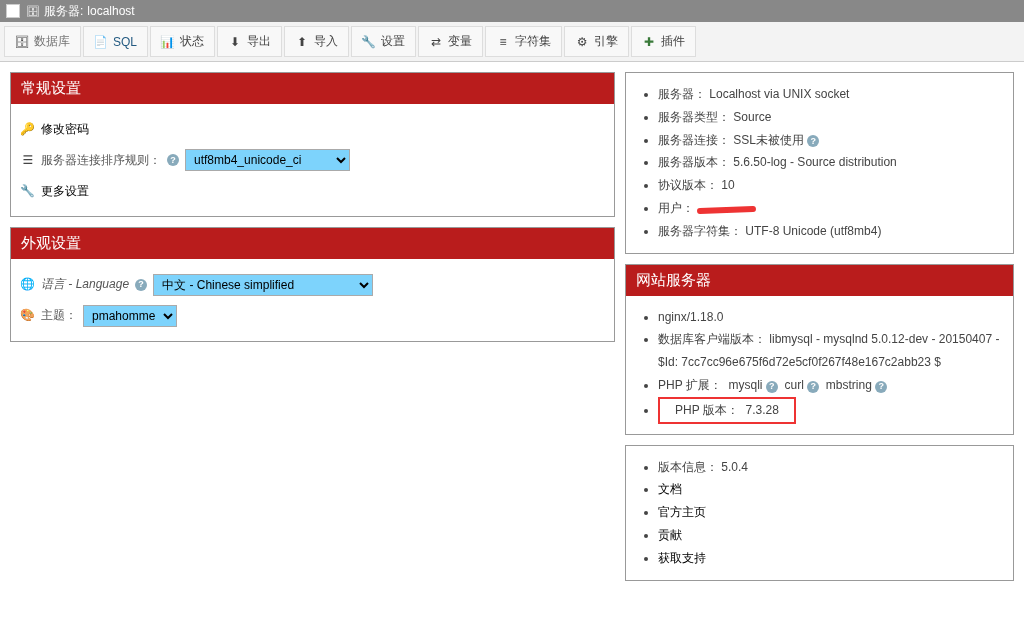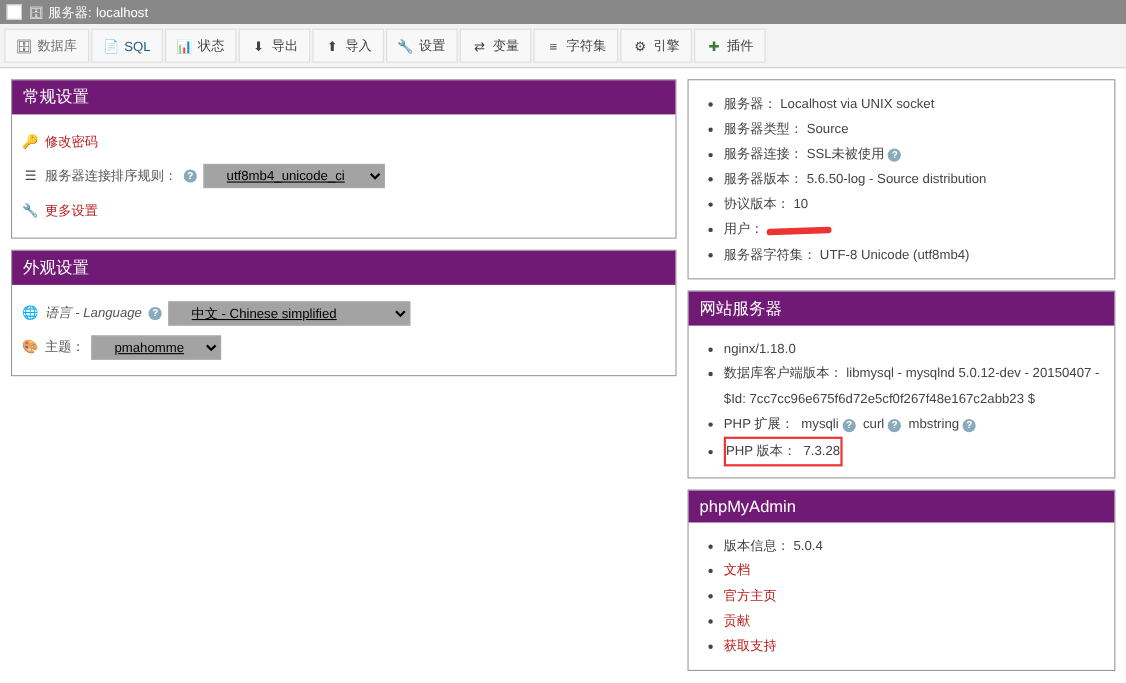--- a/index.html
+++ b/index.html
@@ -14,7 +14,7 @@
 .col-left { flex: 0 0 605px; display: flex; flex-direction: column; gap: 10px; }
 .col-right { flex: 1; display: flex; flex-direction: column; gap: 10px; }
 .panel { border: 1px solid #999; }
-.panel-h { background: #701a75; color: #fff; padding: 6px 10px; font-size: 15px; font-weight: normal; }
+.panel-h { background: #b91c1c; color: #fff; padding: 6px 10px; font-size: 15px; font-weight: normal; }
 .panel-b { padding: 10px; font-size: 12px; line-height: 1.9; }
 .panel-b ul { list-style: disc; padding-left: 22px; }
 .panel-b a { color: #b91c1c; text-decoration: none; }

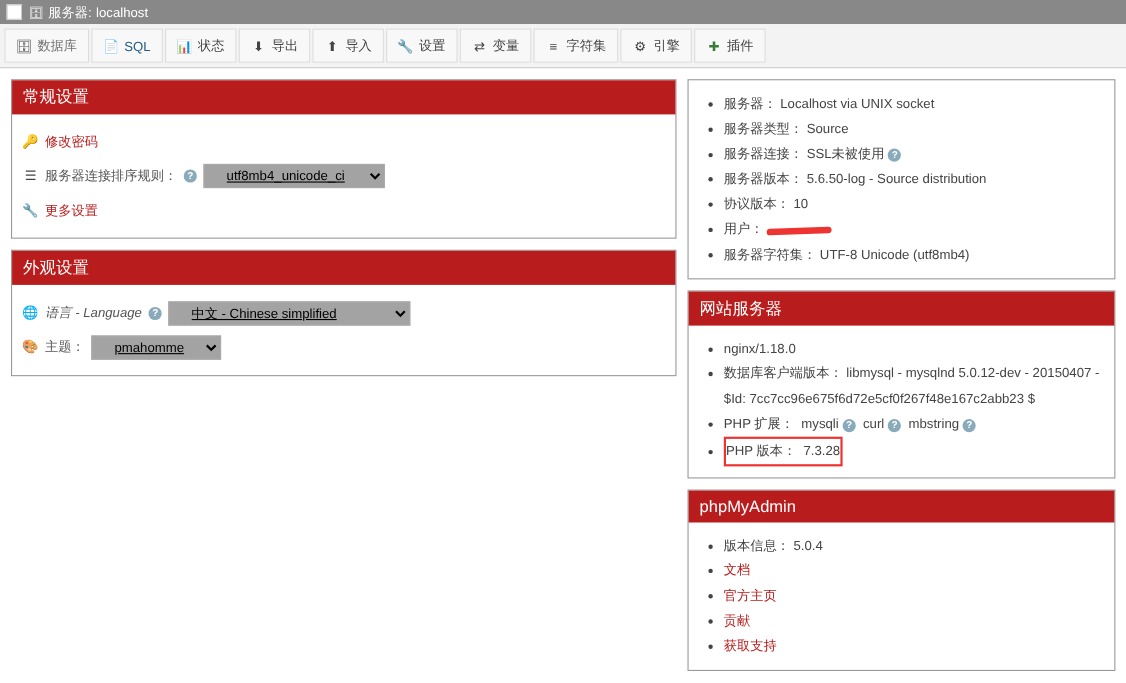--- a/index.html
+++ b/index.html
@@ -17,7 +17,7 @@
 .panel-h { background: #b91c1c; color: #fff; padding: 6px 10px; font-size: 15px; font-weight: normal; }
 .panel-b { padding: 10px; font-size: 12px; line-height: 1.9; }
 .panel-b ul { list-style: disc; padding-left: 22px; }
-.panel-b a { color: #b91c1c; text-decoration: none; }
+.panel-b a { color: #000000; text-decoration: none; }
 .row { display: flex; align-items: center; gap: 6px; padding: 4px 0; }
 .sel { border: 1px solid #aaa; padding: 2px 16px; font-size: 12px; background: #a3a3a3; min-width: 165px; text-decoration: underline; }
 .help { width: 12px; height: 12px; border-radius: 50%; background: #8ab; color: #fff; display: inline-flex; align-items: center; justify-content: center; font-size: 9px; font-weight: bold; }

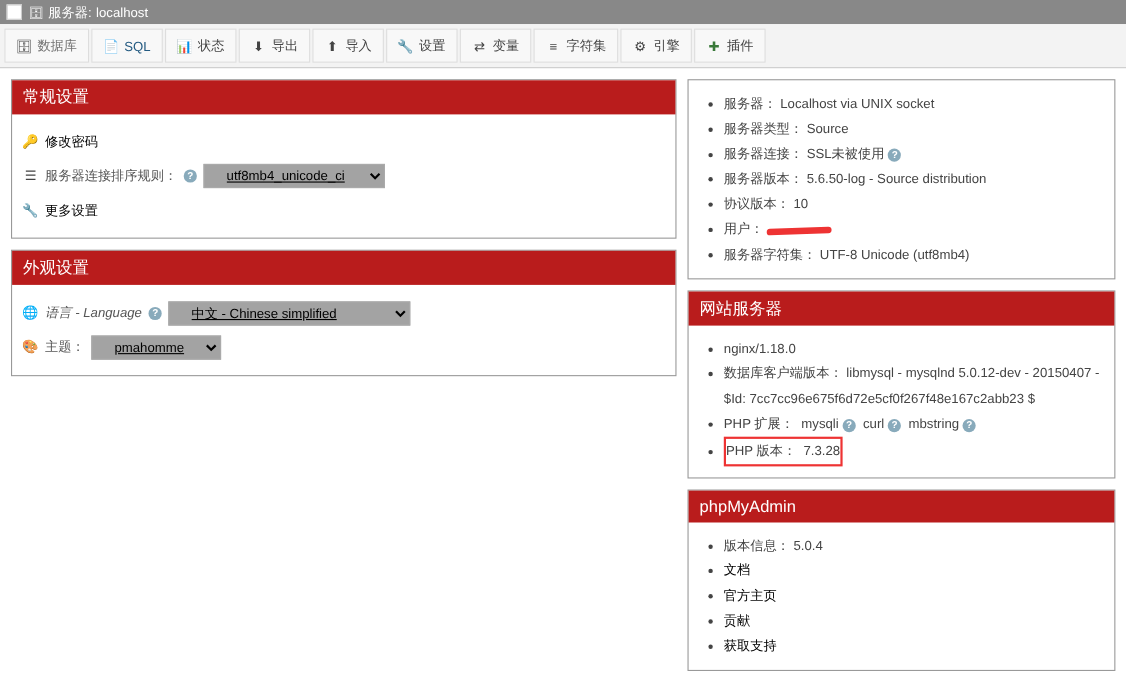--- a/index.html
+++ b/index.html
@@ -19,7 +19,7 @@
 .panel-b ul { list-style: disc; padding-left: 22px; }
 .panel-b a { color: #000000; text-decoration: none; }
 .row { display: flex; align-items: center; gap: 6px; padding: 4px 0; }
-.sel { border: 1px solid #aaa; padding: 2px 16px; font-size: 12px; background: #a3a3a3; min-width: 165px; text-decoration: underline; }
+.sel { border: 1px solid #aaa; padding: 2px 4px; font-size: 12px; background: #7dd3fc; min-width: 165px; }
 .help { width: 12px; height: 12px; border-radius: 50%; background: #8ab; color: #fff; display: inline-flex; align-items: center; justify-content: center; font-size: 9px; font-weight: bold; }
 .mini-ic { width: 14px; height: 14px; display: inline-flex; align-items: center; justify-content: center; }
 .highlight { border: 2px solid #e33; padding: 0 0; display: inline-block; }

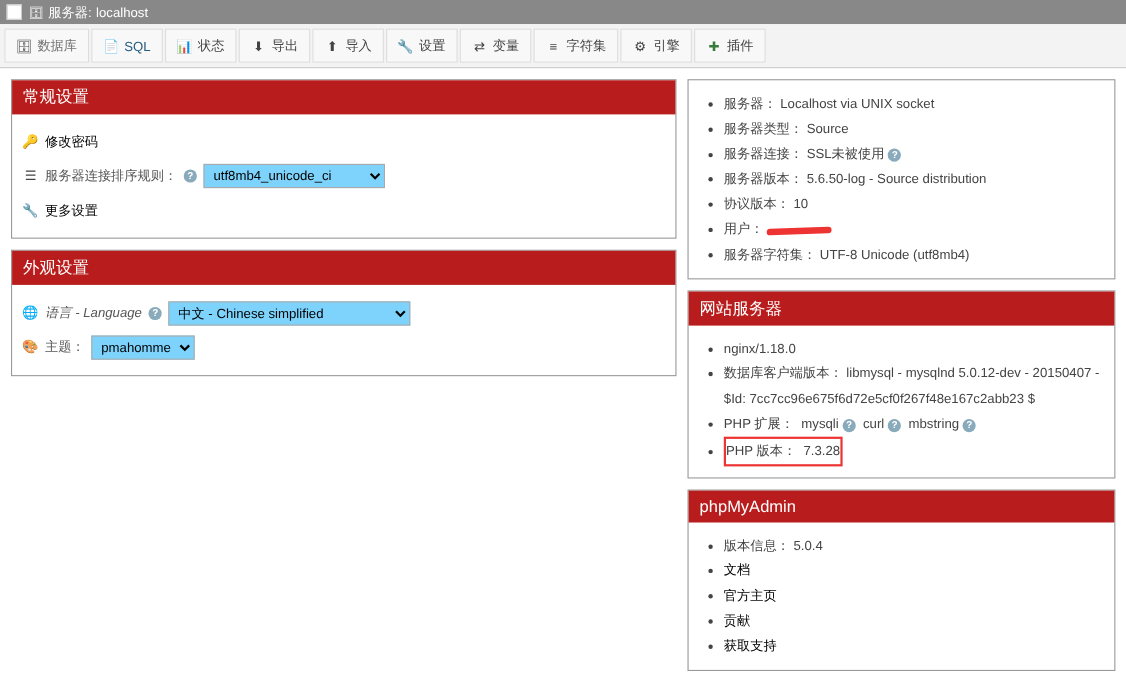--- a/index.html
+++ b/index.html
@@ -22,7 +22,7 @@
 .sel { border: 1px solid #aaa; padding: 2px 4px; font-size: 12px; background: #7dd3fc; min-width: 165px; }
 .help { width: 12px; height: 12px; border-radius: 50%; background: #8ab; color: #fff; display: inline-flex; align-items: center; justify-content: center; font-size: 9px; font-weight: bold; }
 .mini-ic { width: 14px; height: 14px; display: inline-flex; align-items: center; justify-content: center; }
-.highlight { border: 2px solid #e33; padding: 0 0; display: inline-block; }
+.highlight { border: 2px solid #e33; padding: 0 15px; display: inline-block; }
 .strike-red { position: relative; display: inline-block; padding: 0 16px; }
 .strike-red::after { content: ""; position: absolute; left: 0; right: 0; top: 45%; height: 6px; background: #e33; border-radius: 4px; transform: rotate(-2deg); }
 .label-gray { color: #555; }

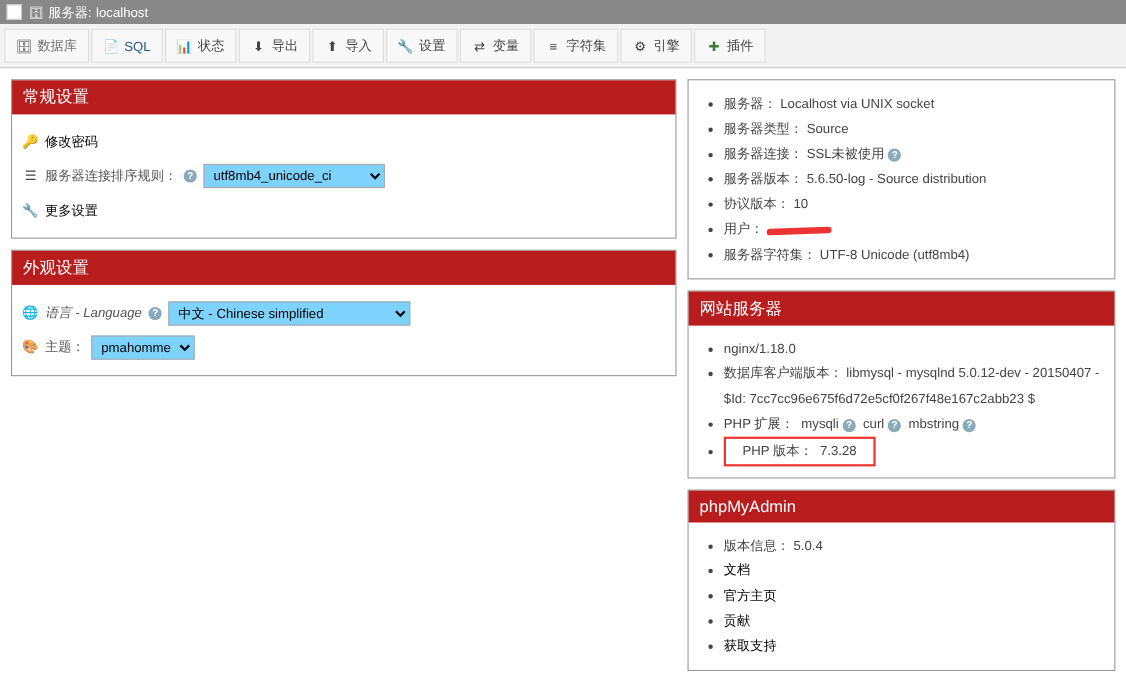--- a/index.html
+++ b/index.html
@@ -166,7 +166,6 @@
     </div>
 
     <div class="panel">
-      <div class="panel-h">phpMyAdmin</div>
       <div class="panel-b">
         <ul>
           <li><span>版本信息：</span> <span>5.0.4</span></li>

